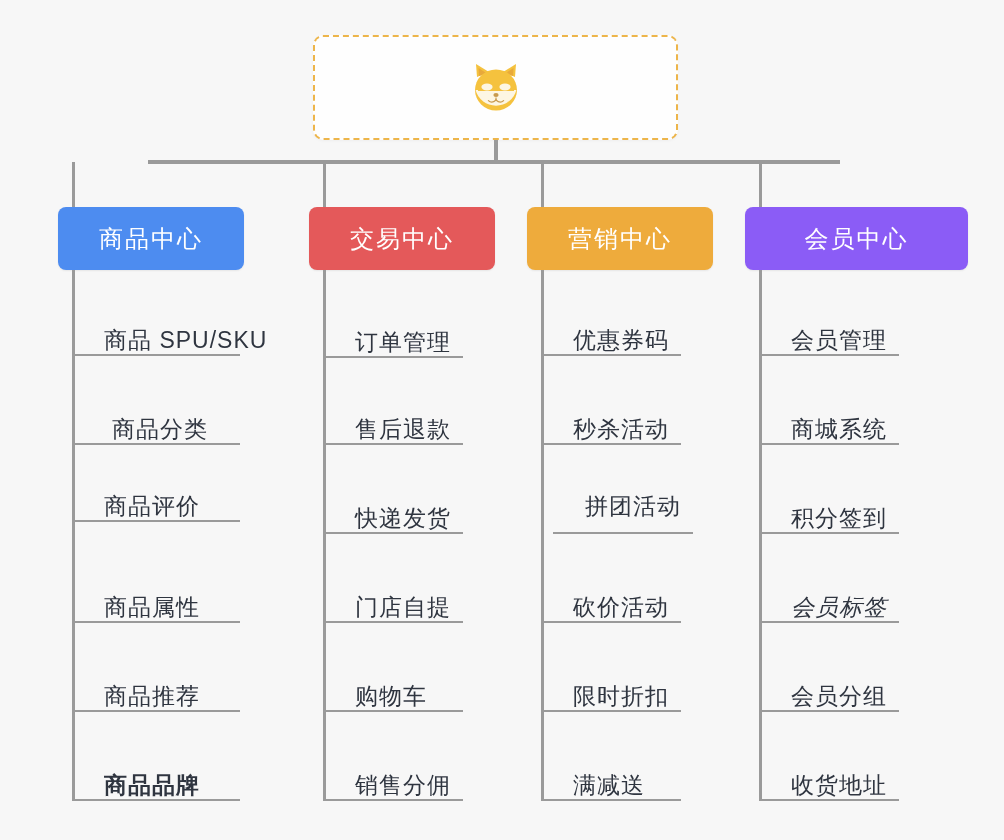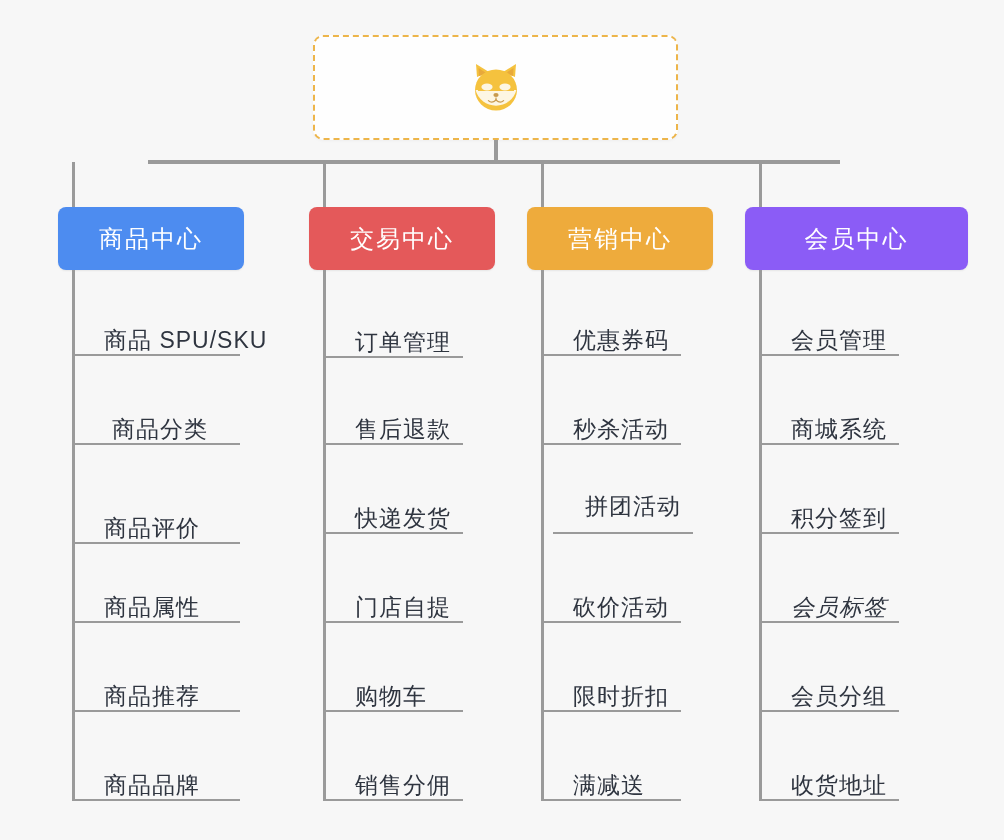--- a/index.html
+++ b/index.html
@@ -118,7 +118,7 @@
         <div class="leaf" style="left: 0px; top: 123px; width: 168px; padding-left: 40px;">
           <span class="leaf-label">商品分类</span>
         </div>
-        <div class="leaf" style="left: 0px; top: 222px; width: 168px; text-align: center;">
+        <div class="leaf" style="left: 0px; top: 200px; width: 168px; text-align: center;">
           <span class="leaf-label">商品评价</span>
         </div>
         <div class="leaf" style="left: 0px; top: 301px; width: 168px;">

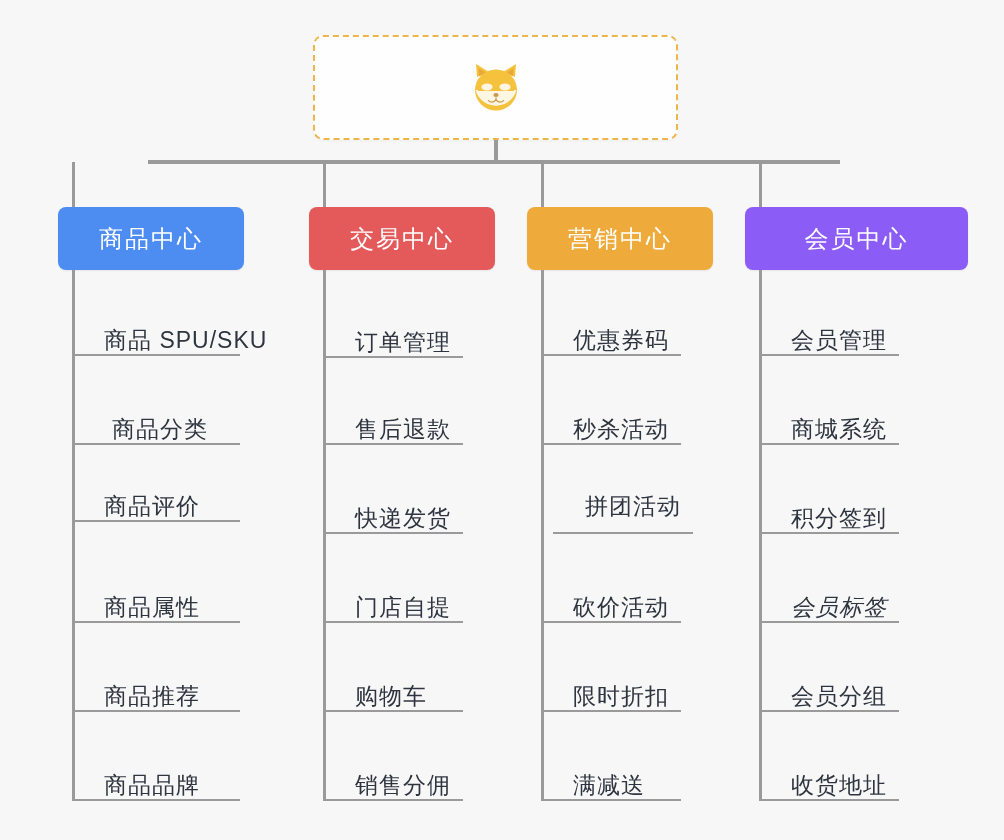--- a/index.html
+++ b/index.html
@@ -127,7 +127,7 @@
         <div class="leaf" style="left: 0px; top: 390px; width: 168px;">
           <span class="leaf-label">商品推荐</span>
         </div>
-        <div class="leaf" style="left: 0px; top: 479px; width: 168px;">
+        <div class="leaf" style="left: 0px; top: 479px; width: 168px; font-weight: bold;">
           <span class="leaf-label">商品品牌</span>
         </div>
       </div>

